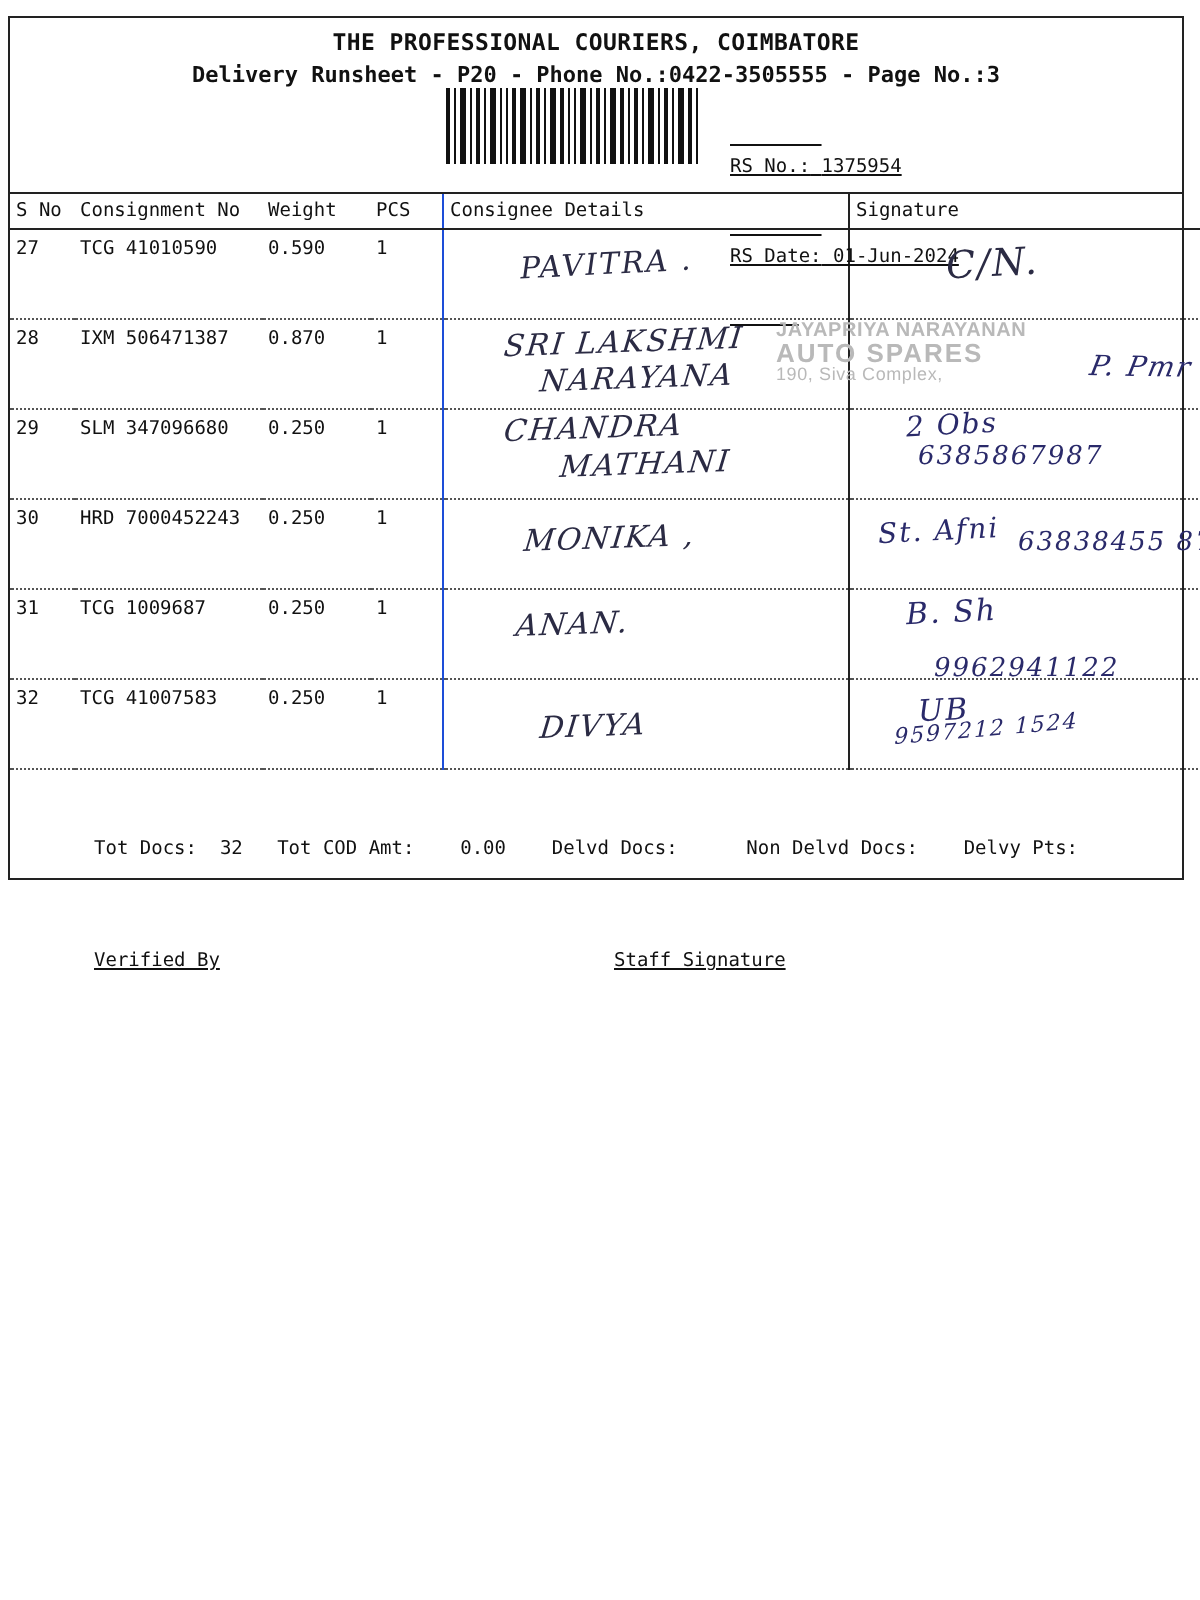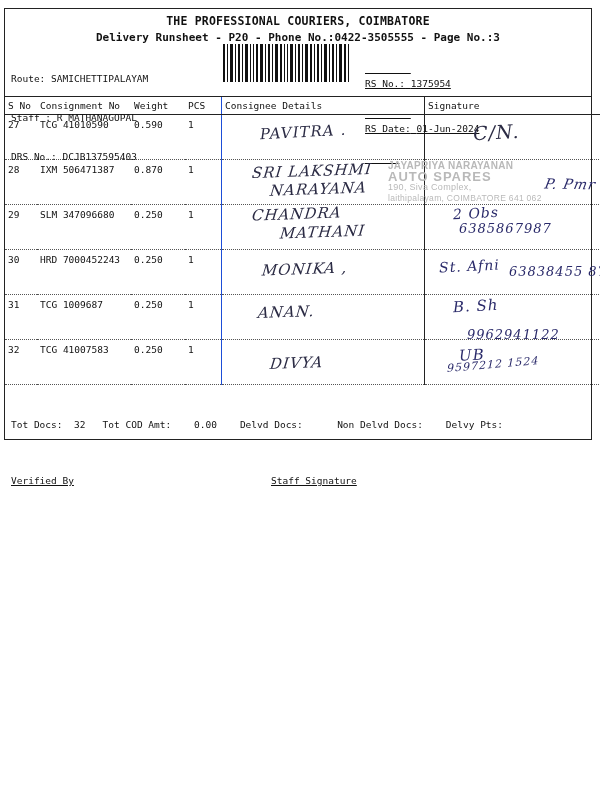--- a/index.html
+++ b/index.html
@@ -184,11 +184,6 @@
     <div class="hdr-line2">Delivery Runsheet - P20 - Phone No.:0422-3505555 - Page No.:3</div>
 
     <div class="hdr-block">
-      <div class="route-box">
-        <div><span>Route:</span> <span>SAMICHETTIPALAYAM</span></div>
-        <div><span>Staff :</span> <span>R MATHANAGOPAL</span></div>
-        <div><span>DRS No.:</span> <span>DCJB137595403</span></div>
-      </div>
 
       <div class="barcode">
         <i style="left:0px;width:2px"></i>

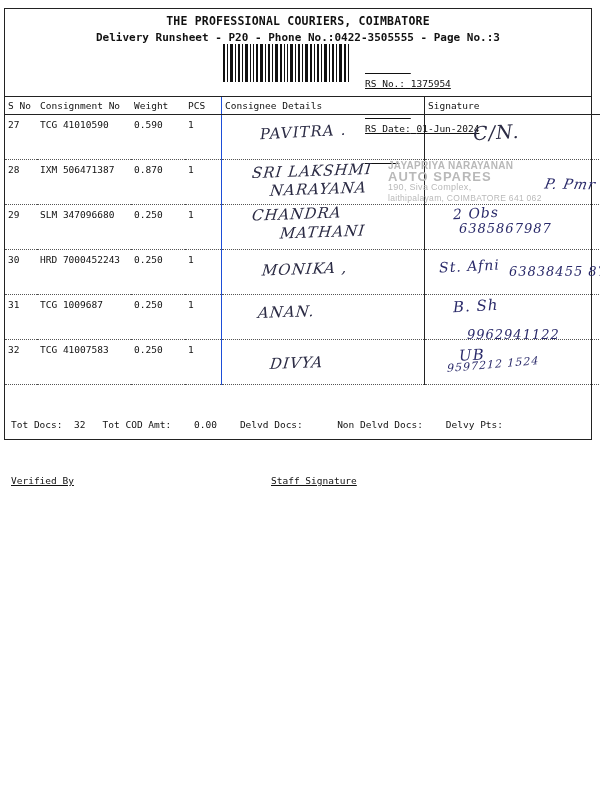--- a/index.html
+++ b/index.html
@@ -343,7 +343,6 @@
     <div class="s1">JAYAPRIYA NARAYANAN</div>
     <div class="s2">AUTO SPARES</div>
     <div class="s3">190, Siva Complex,</div>
-    <div class="s4">laithipalayam, COIMBATORE 641 062</div>
   </div>
 </div>
 

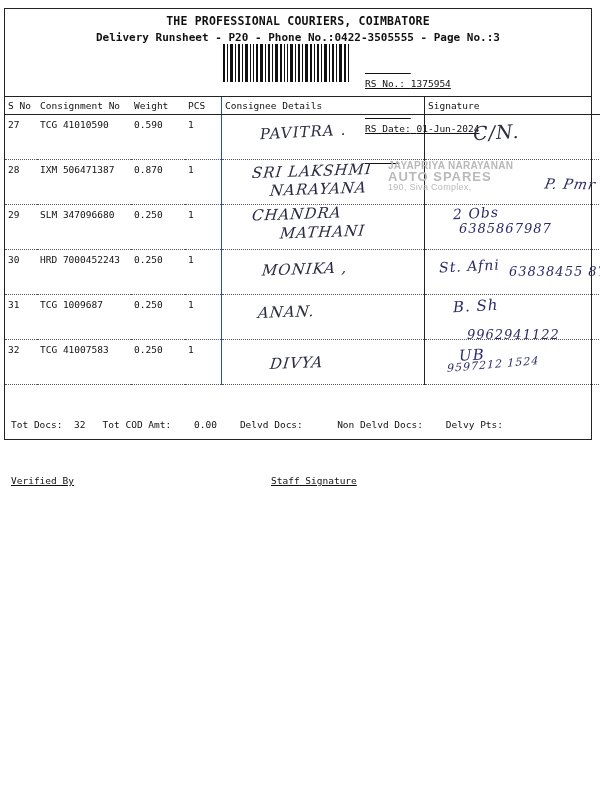--- a/index.html
+++ b/index.html
@@ -164,6 +164,7 @@
     line-height: 14px;
     padding: 5px 6px 0 6px;
     white-space: pre;
+    margin-left: 36px;
   }
   .foot-row { display: block; }
   .verify {

